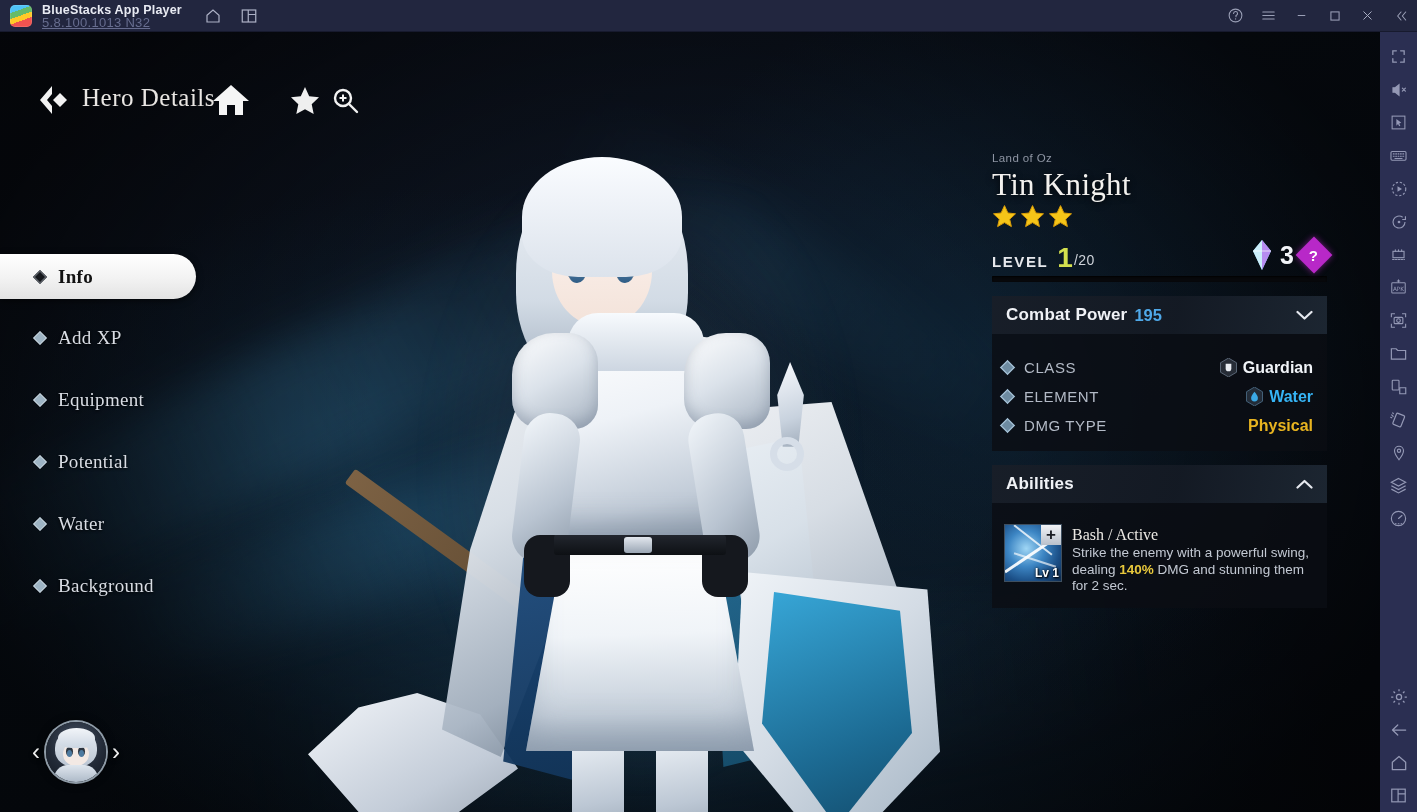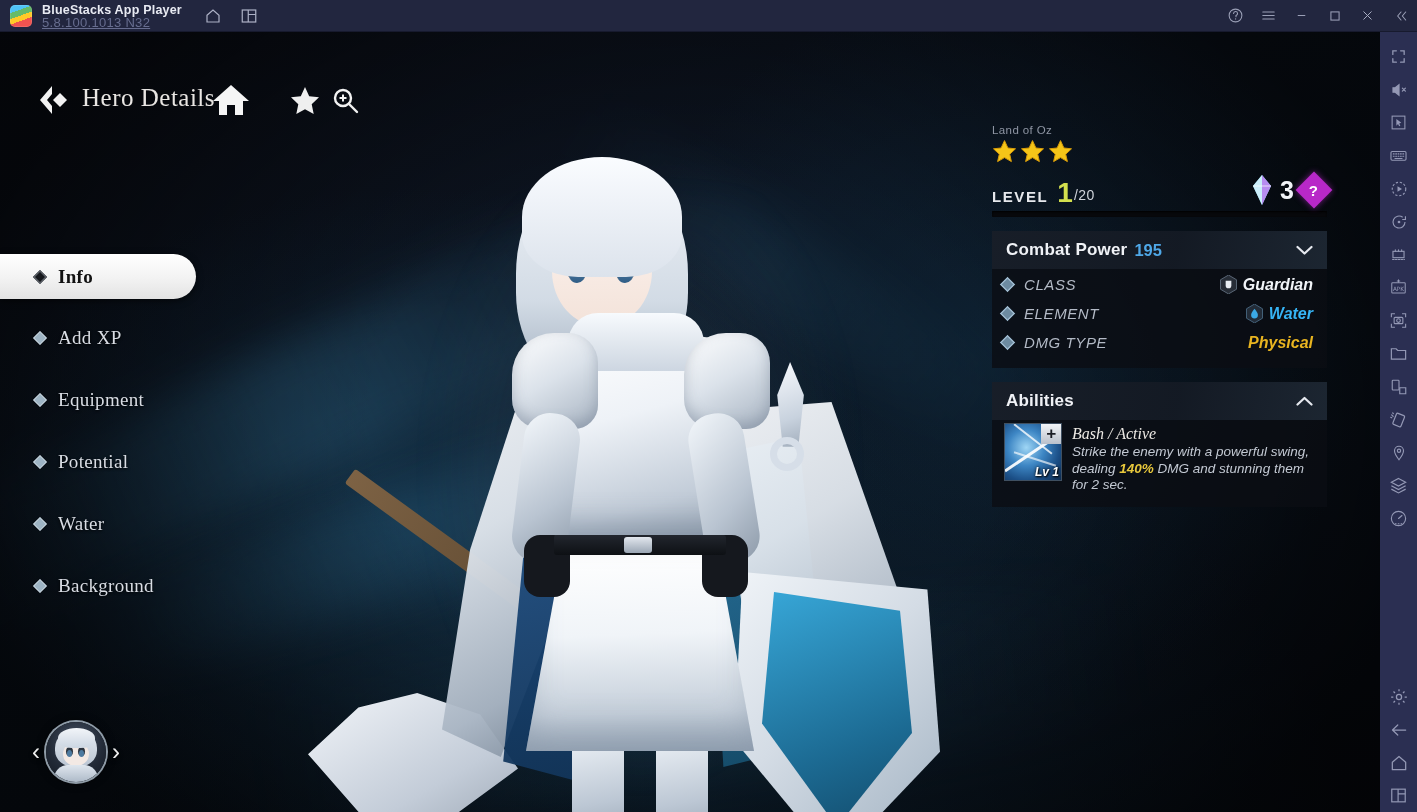--- a/index.html
+++ b/index.html
@@ -117,7 +117,7 @@
 
   
   .panel { position: absolute; right: 53px; top: 92px; width: 335px; z-index: 12; }
-  .faction { color: #8e95a3; font-size: 11.5px; letter-spacing: .4px; margin-bottom: 3px; }
+  .faction { color: #8e95a3; font-size: 11.5px; letter-spacing: .4px; margin-bottom: 3px; margin-top: 28px; }
   .hero-name {
     color: #f3f1ee; font-family: "Liberation Serif", serif;
     font-size: 31px; line-height: 36px; letter-spacing: .3px;

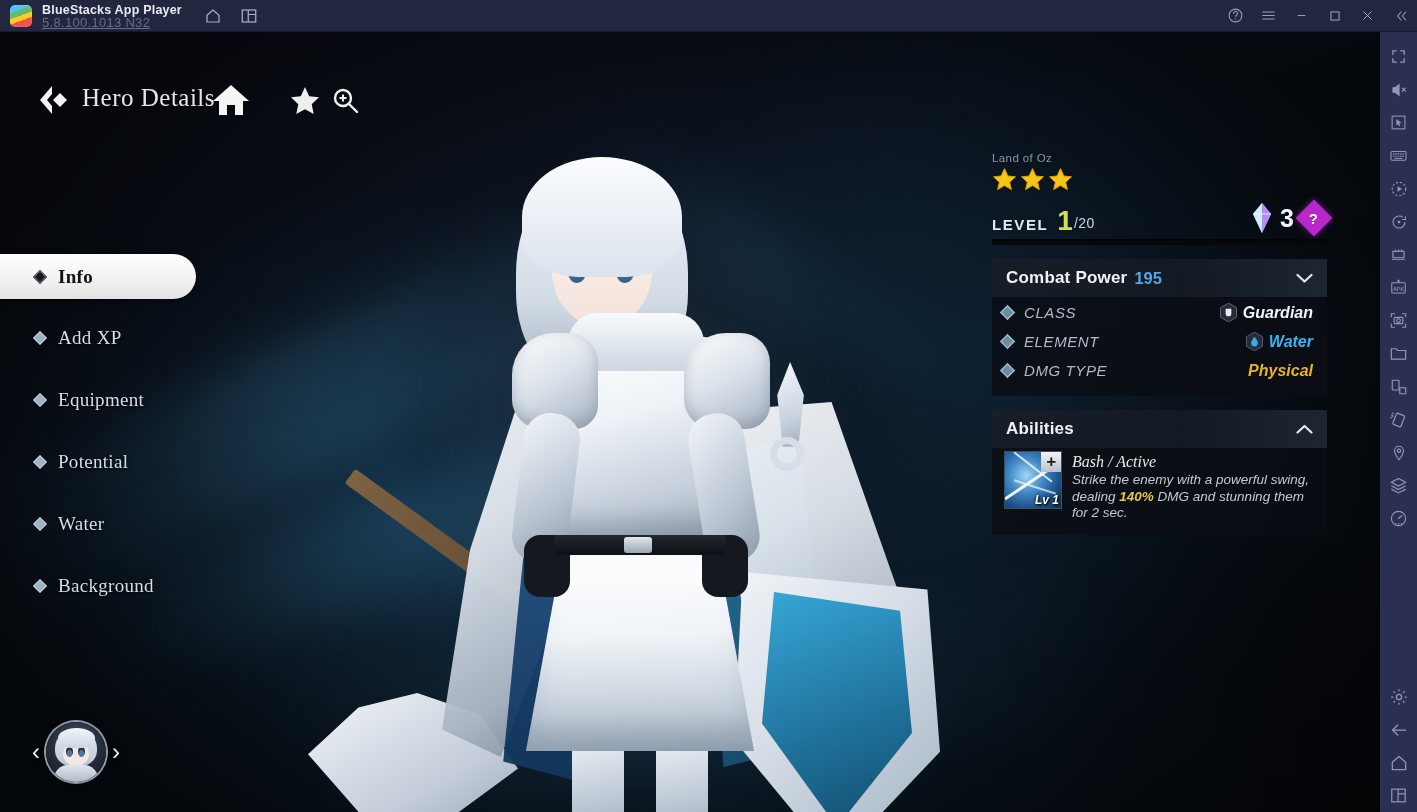--- a/index.html
+++ b/index.html
@@ -411,6 +411,7 @@
 
   <div class="panel">
     <div class="faction">Land of Oz</div>
+    <div class="hero-name">Tin Knight</div>
     <div class="stars">
       <svg width="25" height="24" viewBox="0 0 24 24">
           <path d="M12 1.6 L15.4 9 L23 9.8 L17.2 15.2 L18.9 22.6 L12 18.6 L5.1 22.6 L6.8 15.2 L1 9.8 L8.6 9 Z" fill="#f5c518" stroke="#d79b08" stroke-width="1"></path>

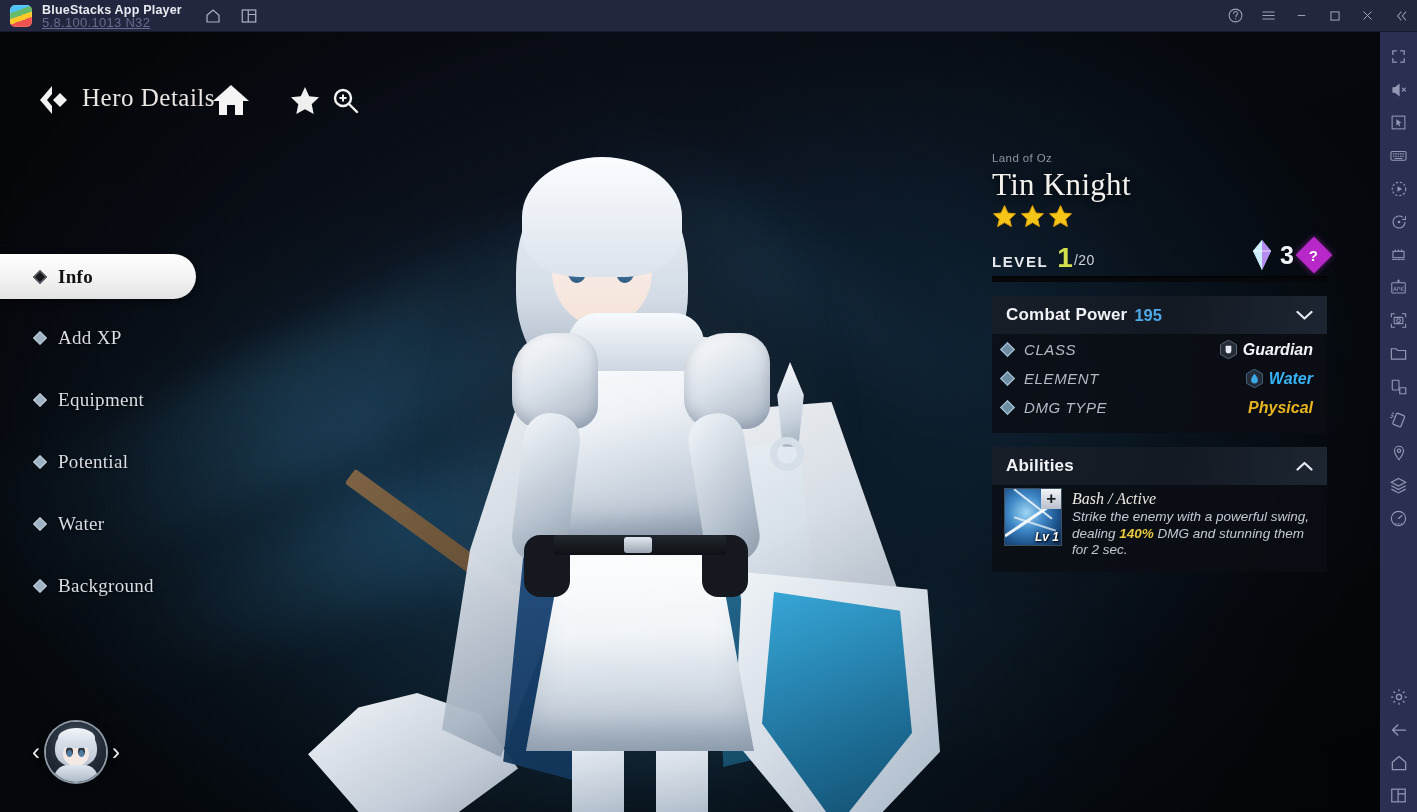--- a/index.html
+++ b/index.html
@@ -147,7 +147,7 @@
   .card-hd .t { color: #f0f2f6; font-size: 17px; font-weight: bold; letter-spacing: .2px; }
   .card-hd .v { color: #4fa8e8; font-size: 16.5px; font-weight: bold; margin-left: 7px; }
   .chev { margin-left: auto; width: 17px; height: 10px; }
-  .card-bd { background: rgba(11,14,20,.82); padding: 1px 14px 11px 10px; font-style: italic; }
+  .card-bd { background: rgba(11,14,20,.82); padding: 19px 14px 11px 10px; }
 
   .stat-row { display: flex; align-items: center; height: 29px; }
   .stat-dia { width: 11px; height: 11px; background: #6d8ba1; transform: rotate(45deg); margin-right: 11px;

